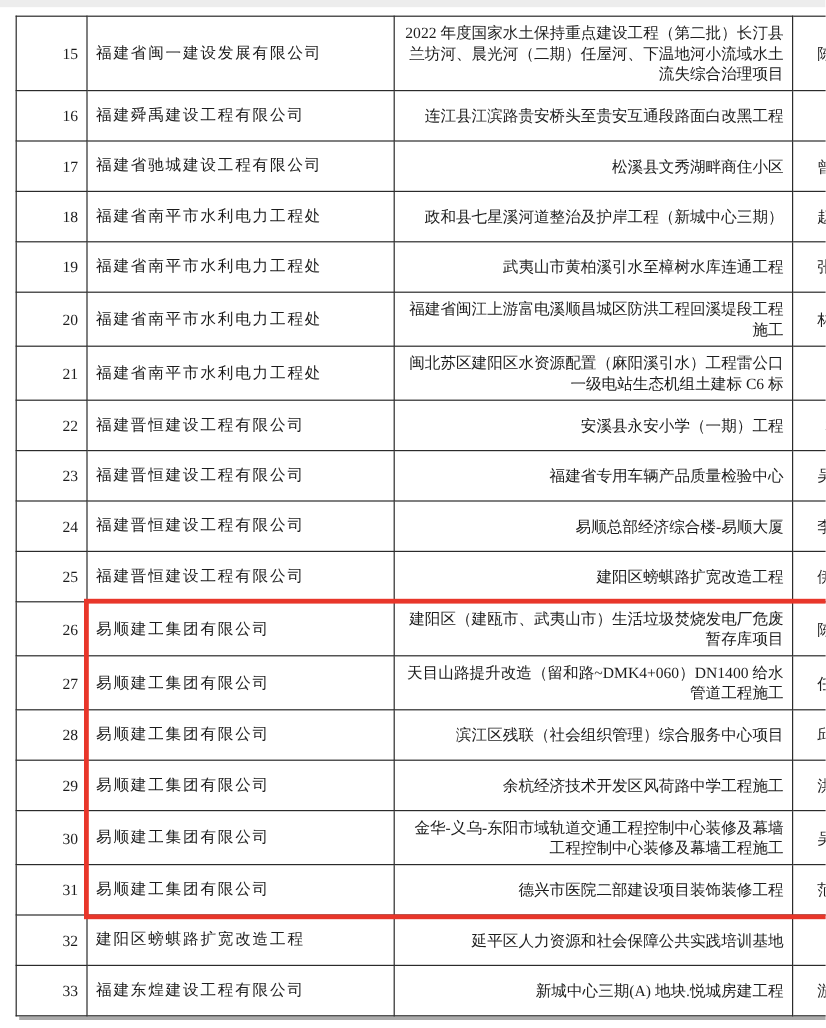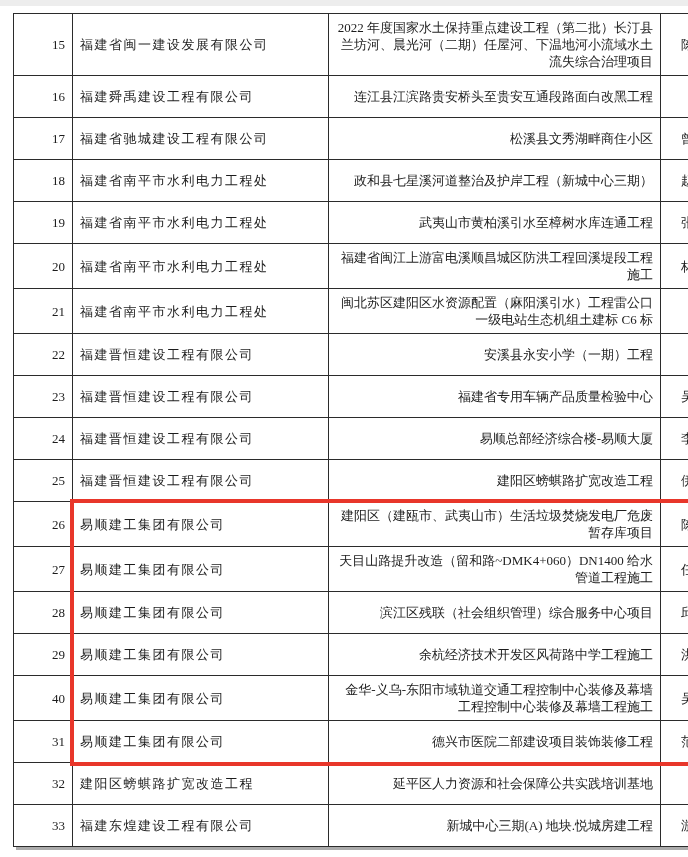--- a/index.html
+++ b/index.html
@@ -46,6 +46,7 @@
     text-align:left;
     letter-spacing:1.5px;
     padding-left:10px;
+    font-family:Liberation Mono, monospace;
   }
   td.c-project{
     width:317px;

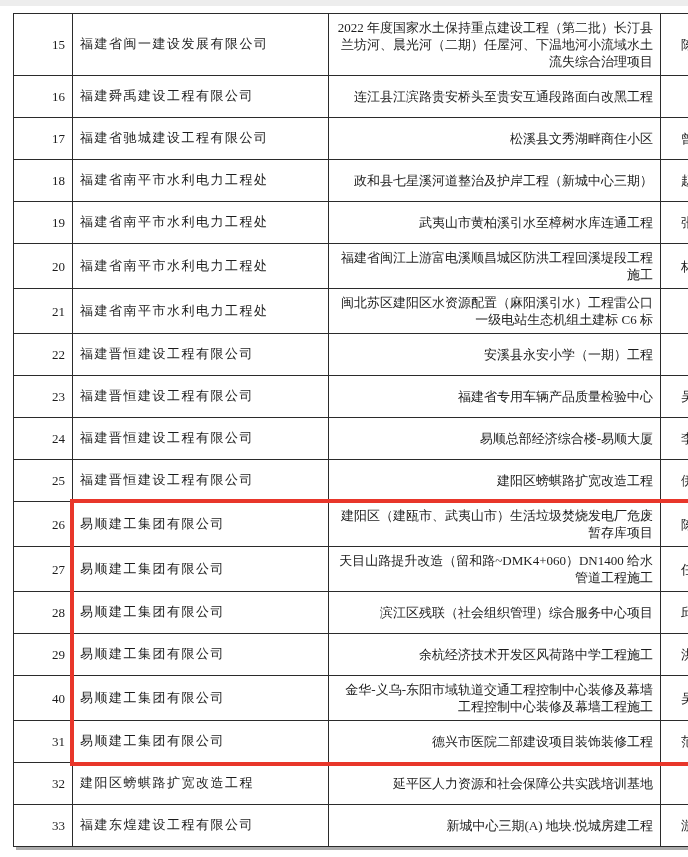--- a/index.html
+++ b/index.html
@@ -164,7 +164,7 @@
     <td class="c-person">洪宝佳</td>
   </tr>
         <tr class="hl">
-    <td class="c-no">40</td>
+    <td class="c-no">30</td>
     <td class="c-company">易顺建工集团有限公司</td>
     <td class="c-project">金华-义乌-东阳市域轨道交通工程控制中心装修及幕墙工程控制中心装修及幕墙工程施工</td>
     <td class="c-person">吴积灵</td>

